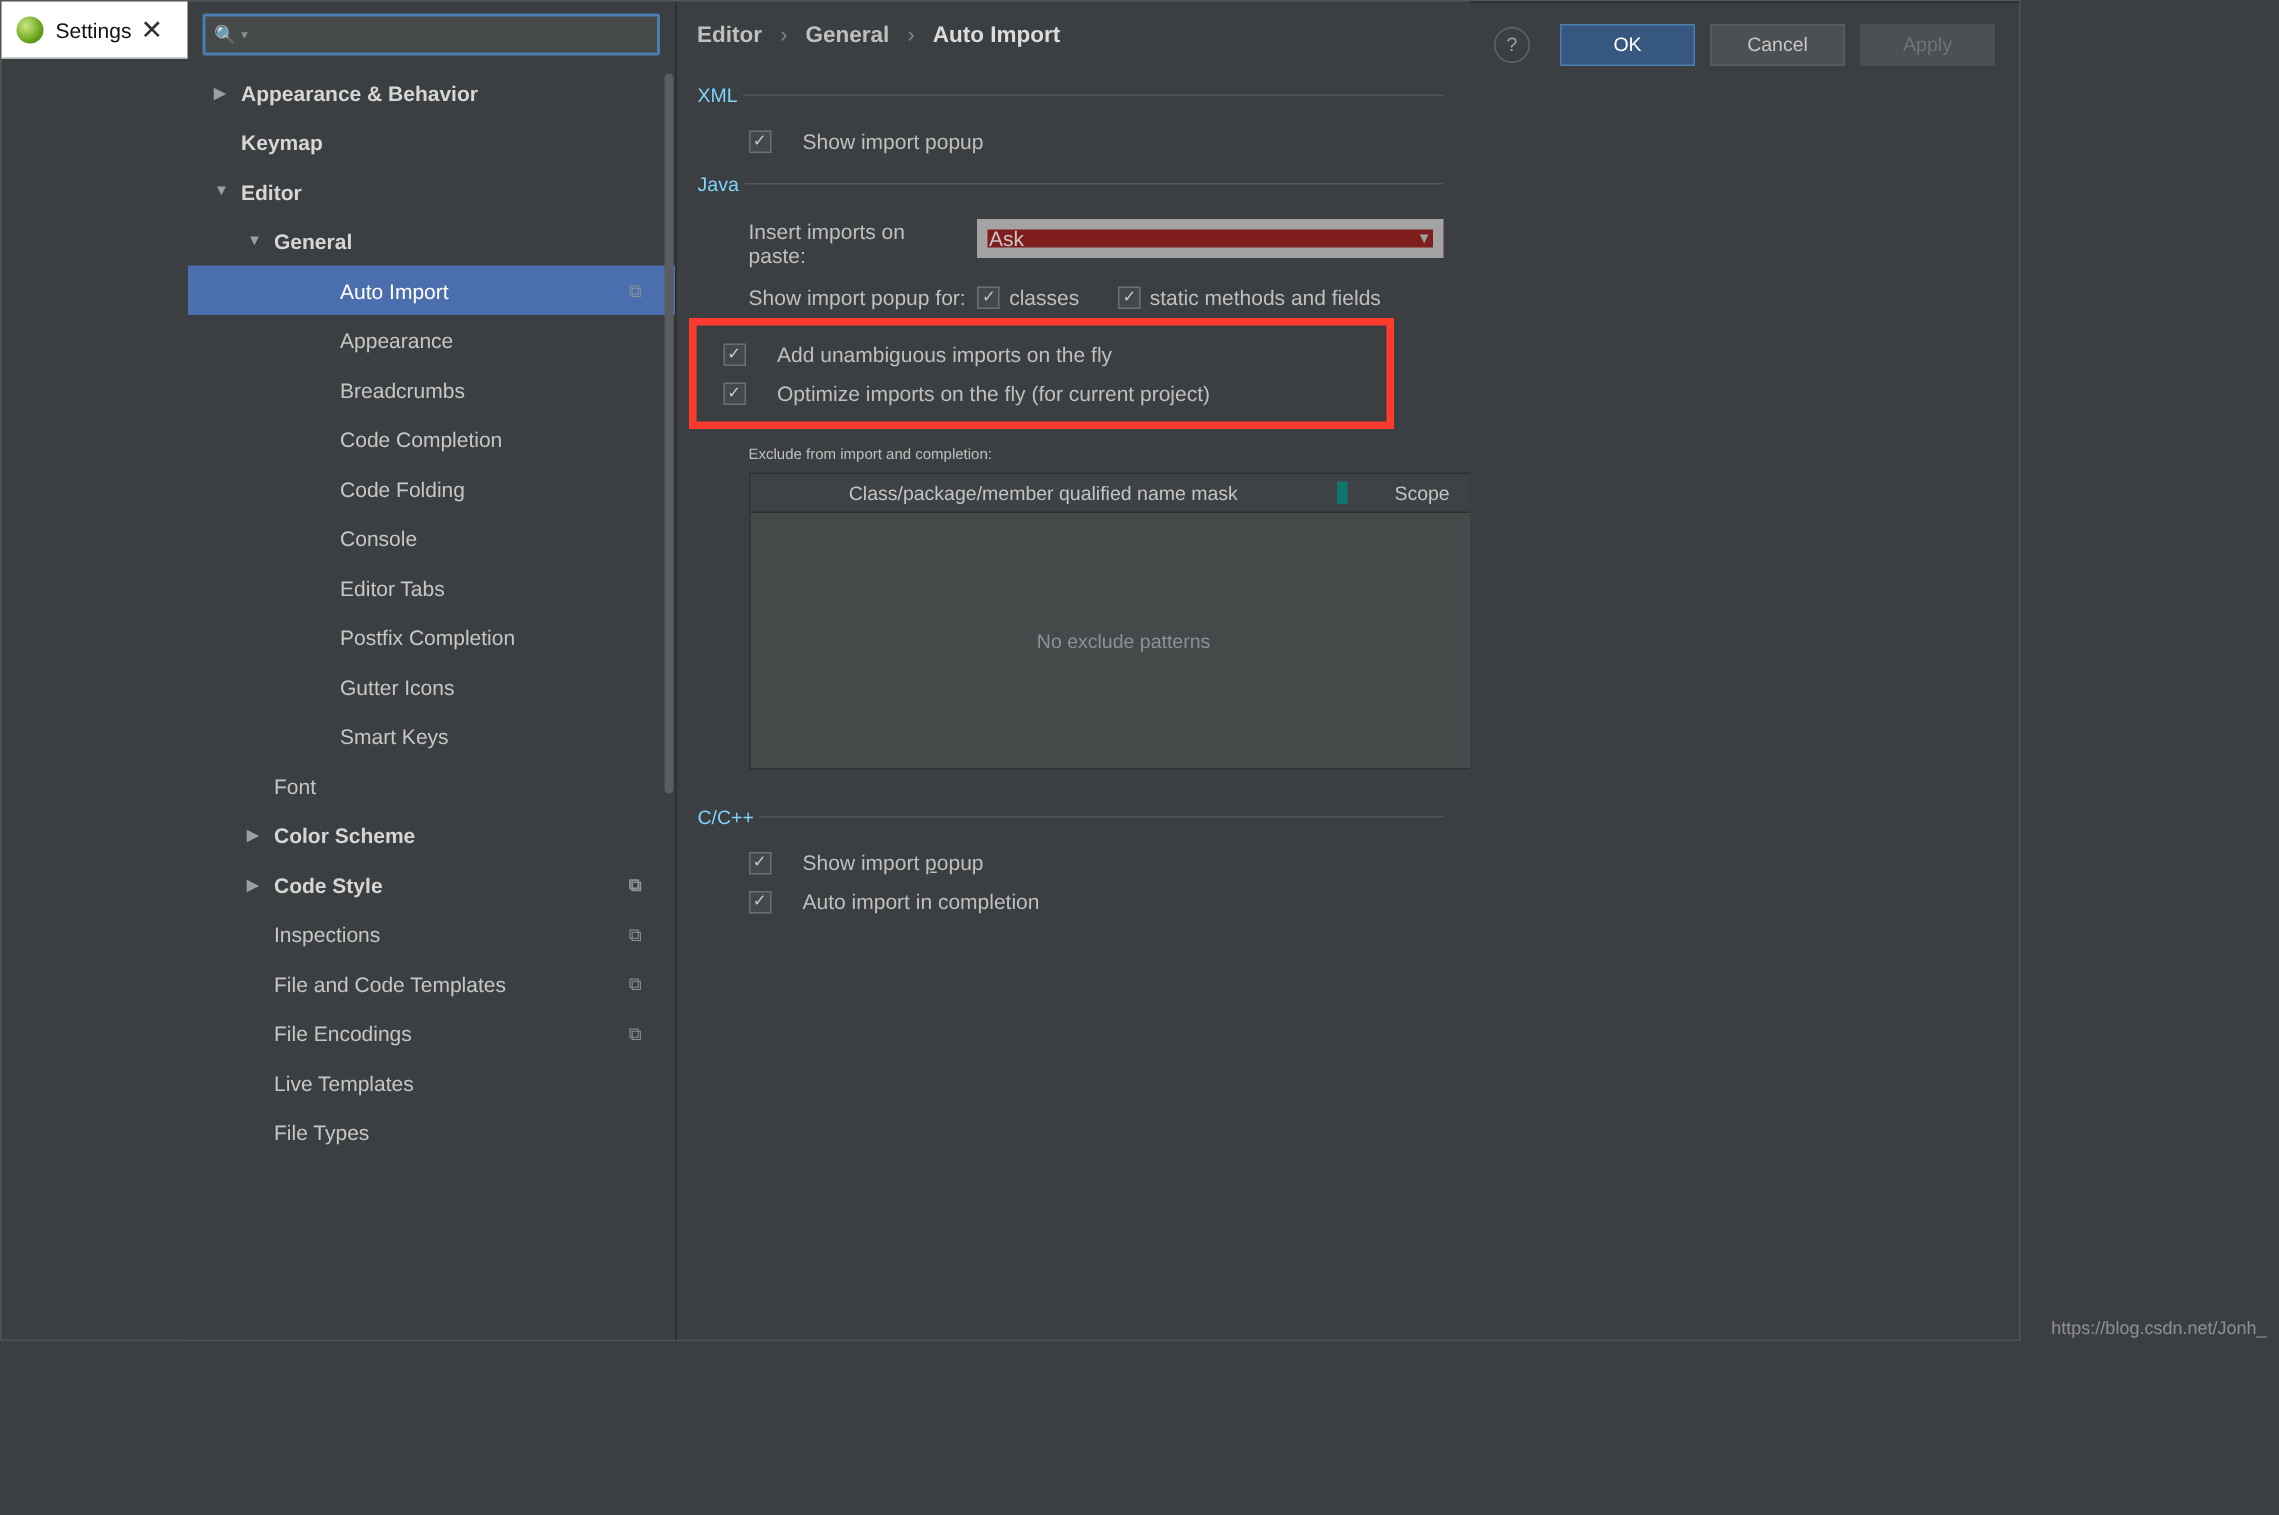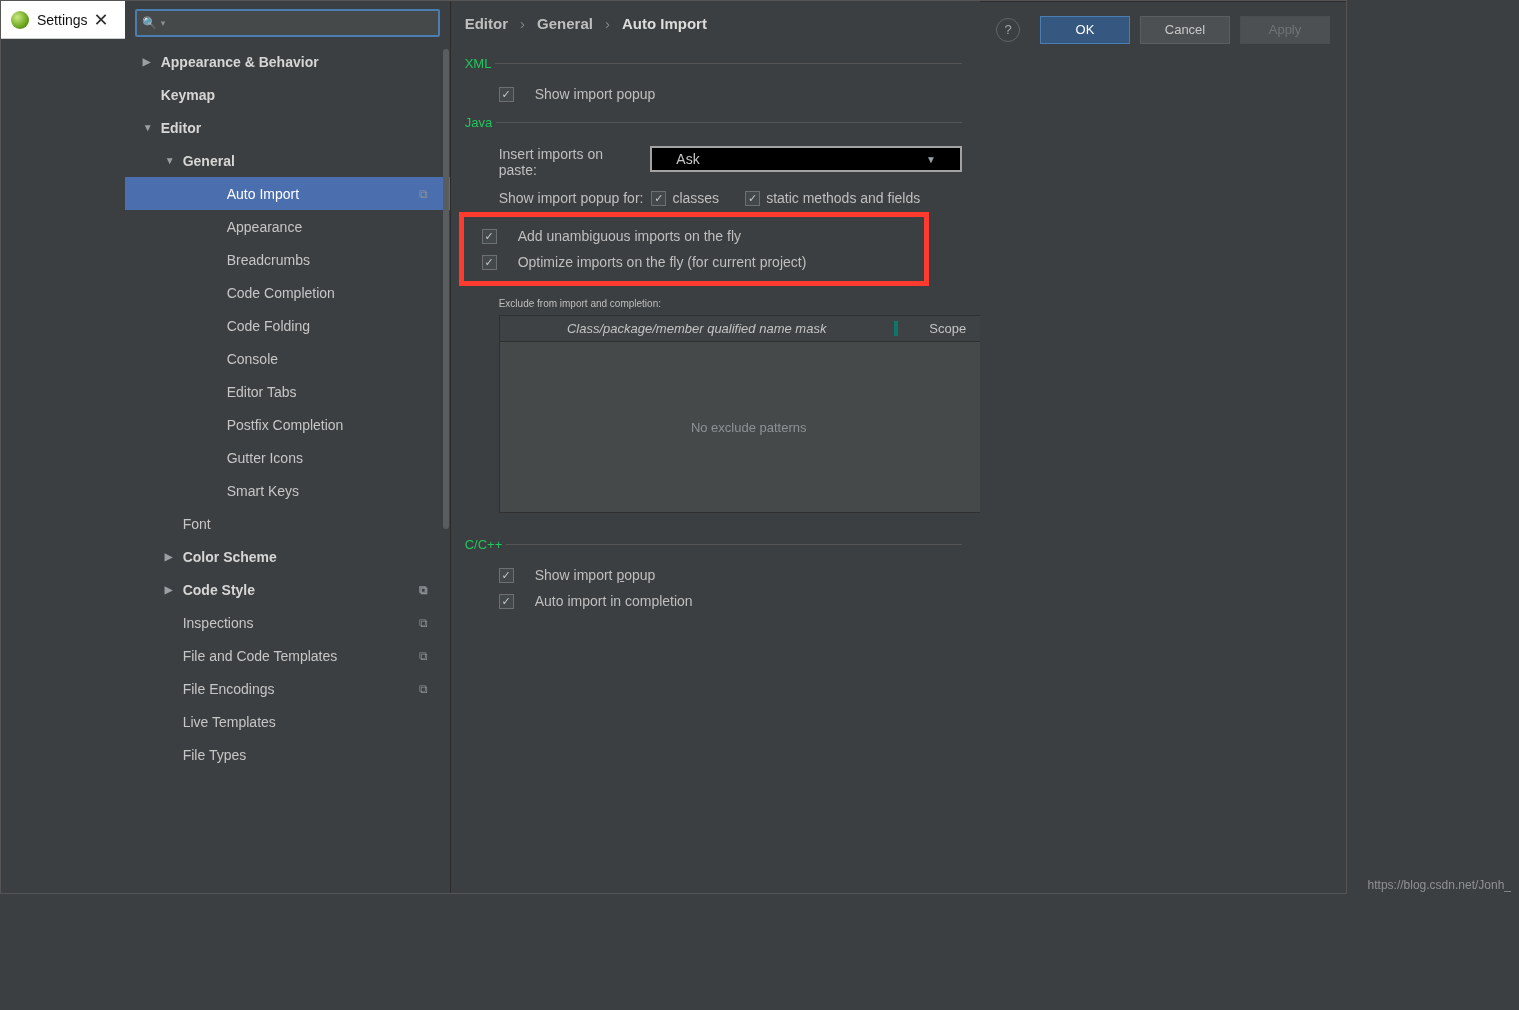--- a/index.html
+++ b/index.html
@@ -144,7 +144,7 @@
   align-items: center;
   margin: 8px 0 10px 0;
   gap: 4px;
-  color: #22c55e;
+  color: #7dd3fc;
 }
 .section-head .line {
   flex: 1; height: 1px; background: #555;

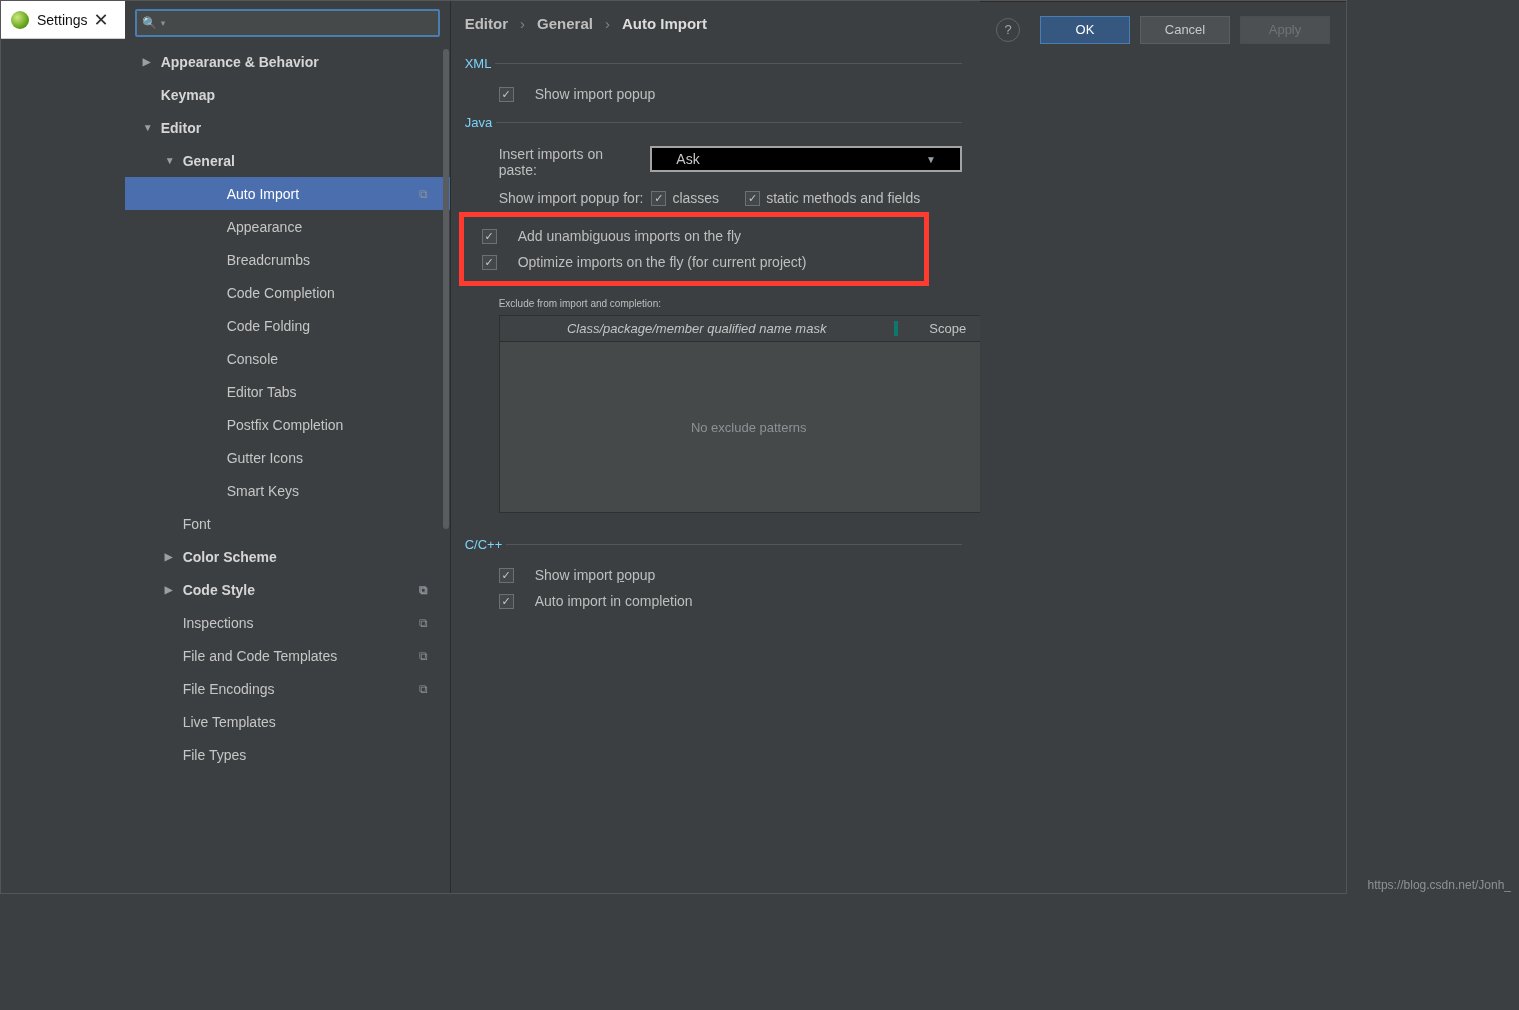--- a/index.html
+++ b/index.html
@@ -177,10 +177,10 @@
 }
 .select {
   width: 328px; height: 26px;
-  background: #000000;
-  border: 2px solid #a3a3a3;
+  background: #7f1d1d;
+  border: 7px solid #a3a3a3;
   display: flex; align-items: center;
-  padding: 0 24px;
+  padding: 0 1px;
   color: #c8c8c8;
   justify-content: space-between;
 }

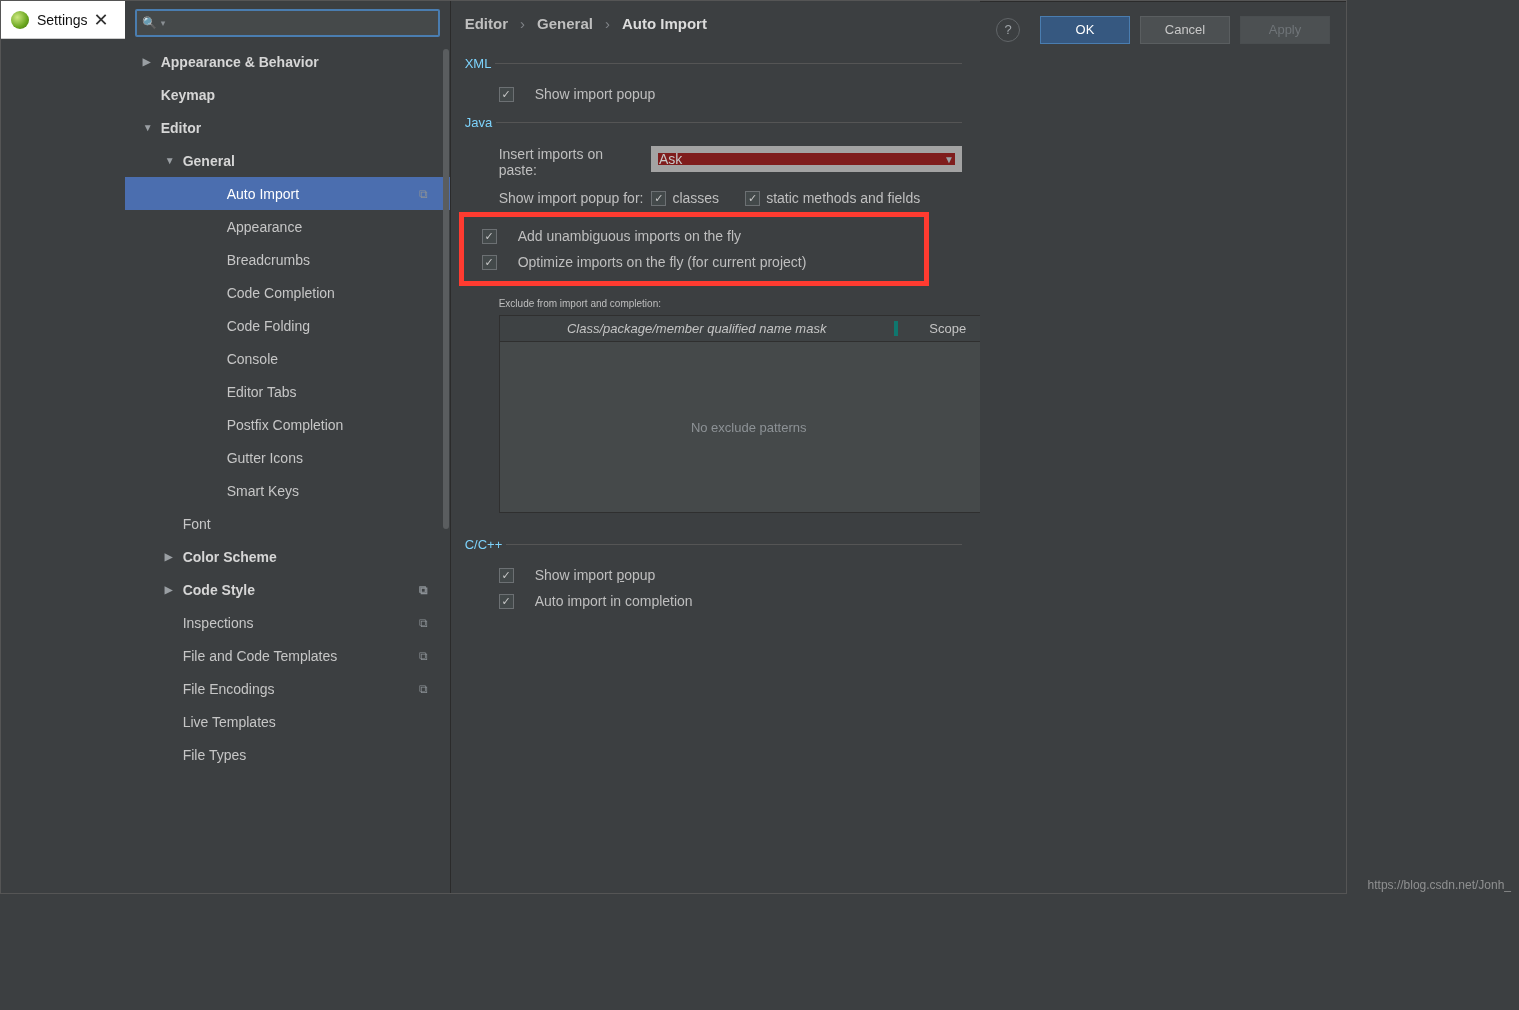--- a/index.html
+++ b/index.html
@@ -220,7 +220,7 @@
   align-items: center;
   color: #c4c4c4;
 }
-.ex-header .col1 { flex: 1; text-align: center; border-right: 4px solid #0f766e; font-style: italic; }
+.ex-header .col1 { flex: 1; text-align: center; border-right: 7px solid #0f766e; }
 .ex-header .col2 { width: 100px; text-align: center; }
 .ex-body {
   height: 170px;

